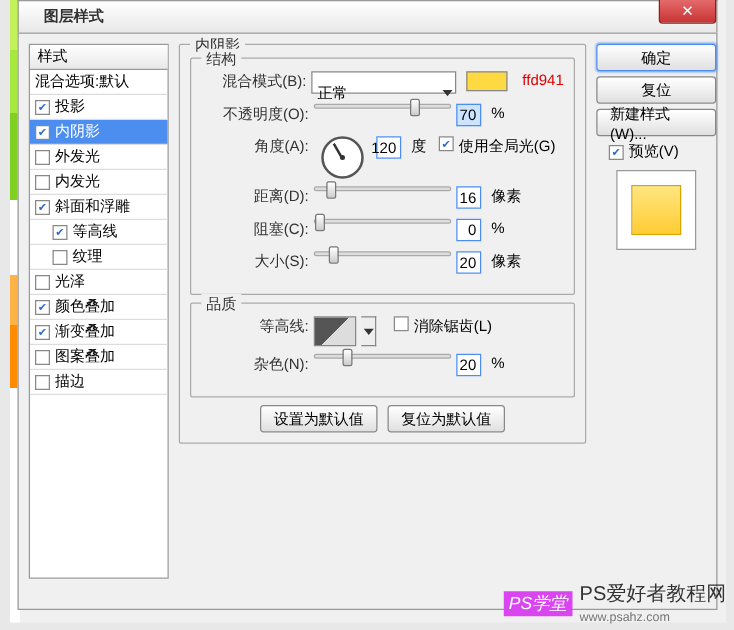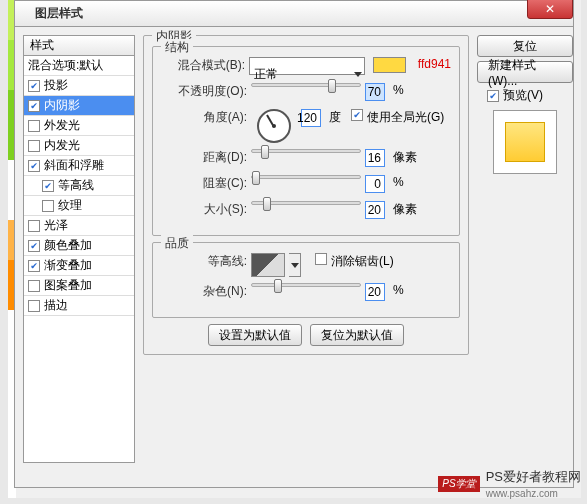--- a/index.html
+++ b/index.html
@@ -214,6 +214,7 @@
   </div>
 
   <div class="right">
+    <div class="btn def">确定</div>
     <div class="btn">复位</div>
     <div class="btn">新建样式(W)...</div>
     <div class="preview-row">

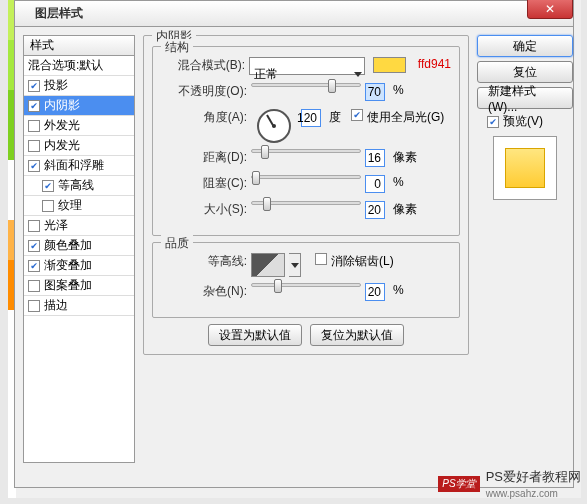--- a/index.html
+++ b/index.html
@@ -43,7 +43,7 @@
 .preview-inner{width:40px;height:40px;background:linear-gradient(#ffe680,#ffcc33);border:1px solid #d9a500}
 .left-strip{position:absolute;left:0;top:0;width:8px;height:498px;background:linear-gradient(#c4f05a 0 40px,#a5e83e 40px 90px,#7fd020 90px 160px,#fff 160px 220px,#ffb347 220px 260px,#ff8c00 260px 310px,#fff 310px 100%)}
 .watermark{position:absolute;right:6px;bottom:4px;display:flex;align-items:center;gap:6px}
-.wm-badge{background:#b91c1c;color:#fff;font-size:10px;padding:1px 4px;font-style:italic}
+.wm-badge{background:#d946ef;color:#fff;font-size:14px;padding:1px 4px;font-style:italic}
 .wm-text{color:#333;font-size:13px}
 .wm-url{color:#777;font-size:10px}
 </style>

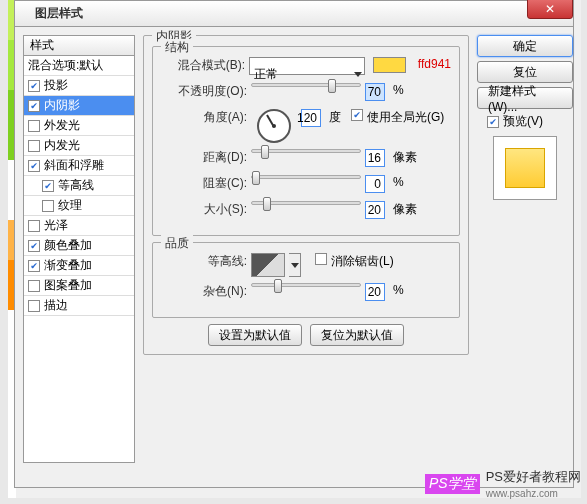--- a/index.html
+++ b/index.html
@@ -44,7 +44,7 @@
 .left-strip{position:absolute;left:0;top:0;width:8px;height:498px;background:linear-gradient(#c4f05a 0 40px,#a5e83e 40px 90px,#7fd020 90px 160px,#fff 160px 220px,#ffb347 220px 260px,#ff8c00 260px 310px,#fff 310px 100%)}
 .watermark{position:absolute;right:6px;bottom:4px;display:flex;align-items:center;gap:6px}
 .wm-badge{background:#d946ef;color:#fff;font-size:14px;padding:1px 4px;font-style:italic}
-.wm-text{color:#333;font-size:13px}
+.wm-text{color:#333;font-size:16px}
 .wm-url{color:#777;font-size:10px}
 </style>
 </head>

